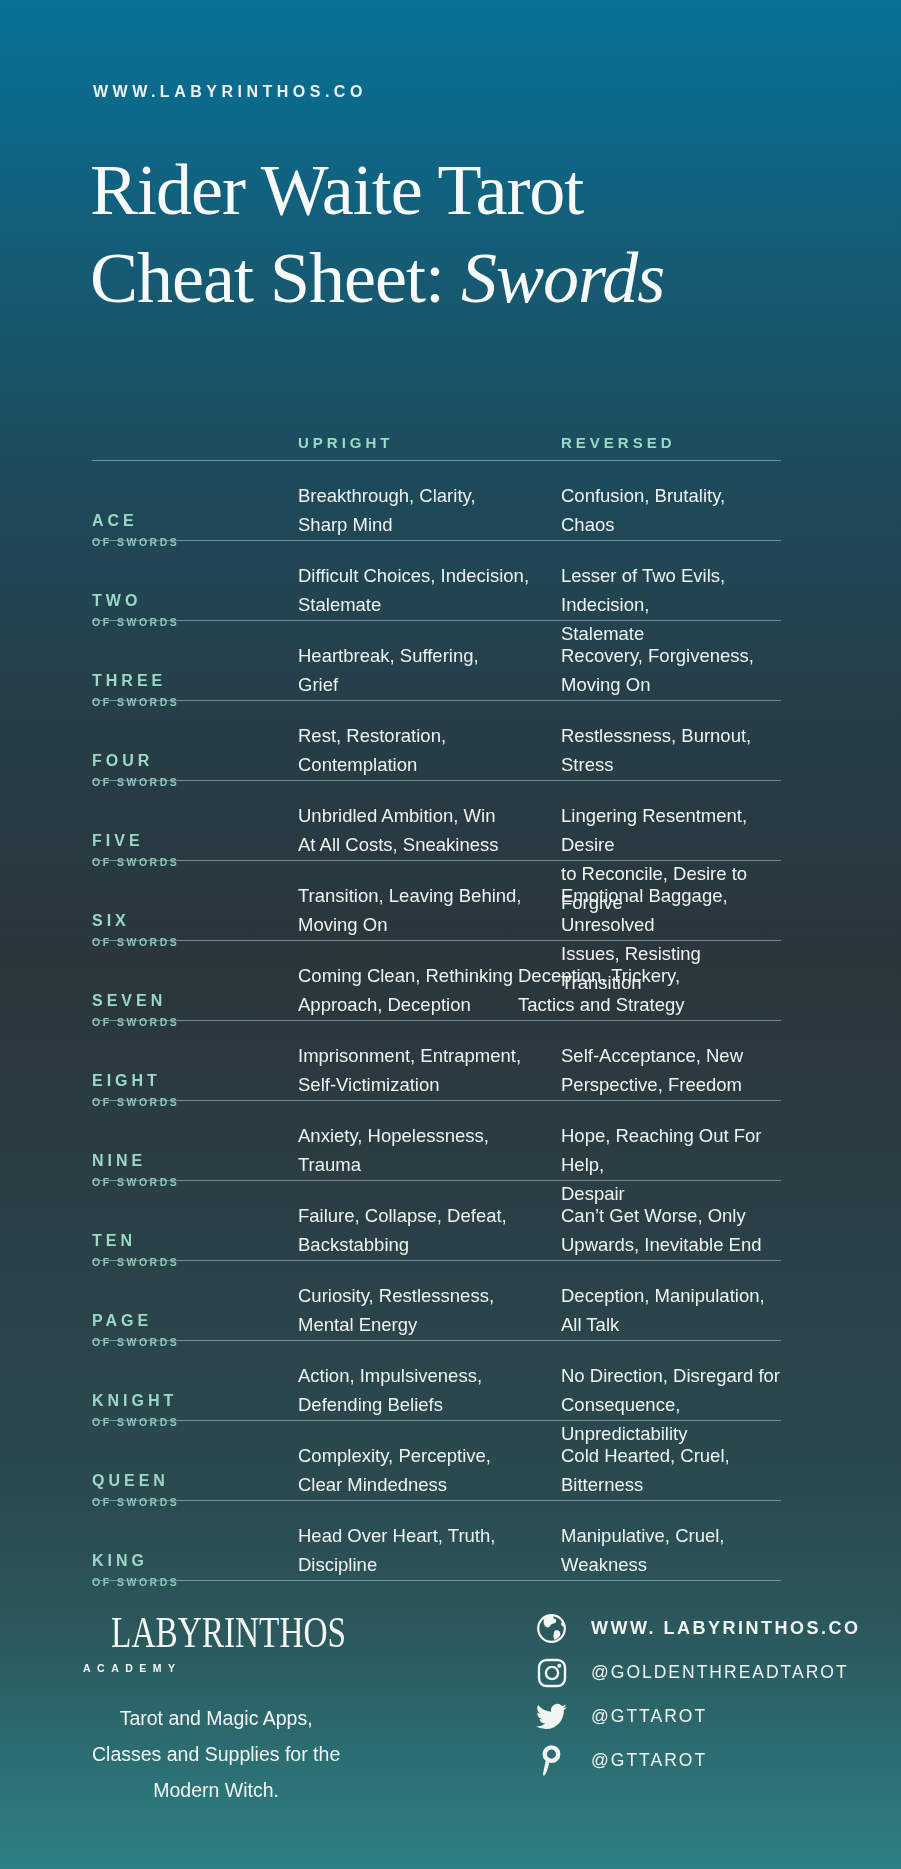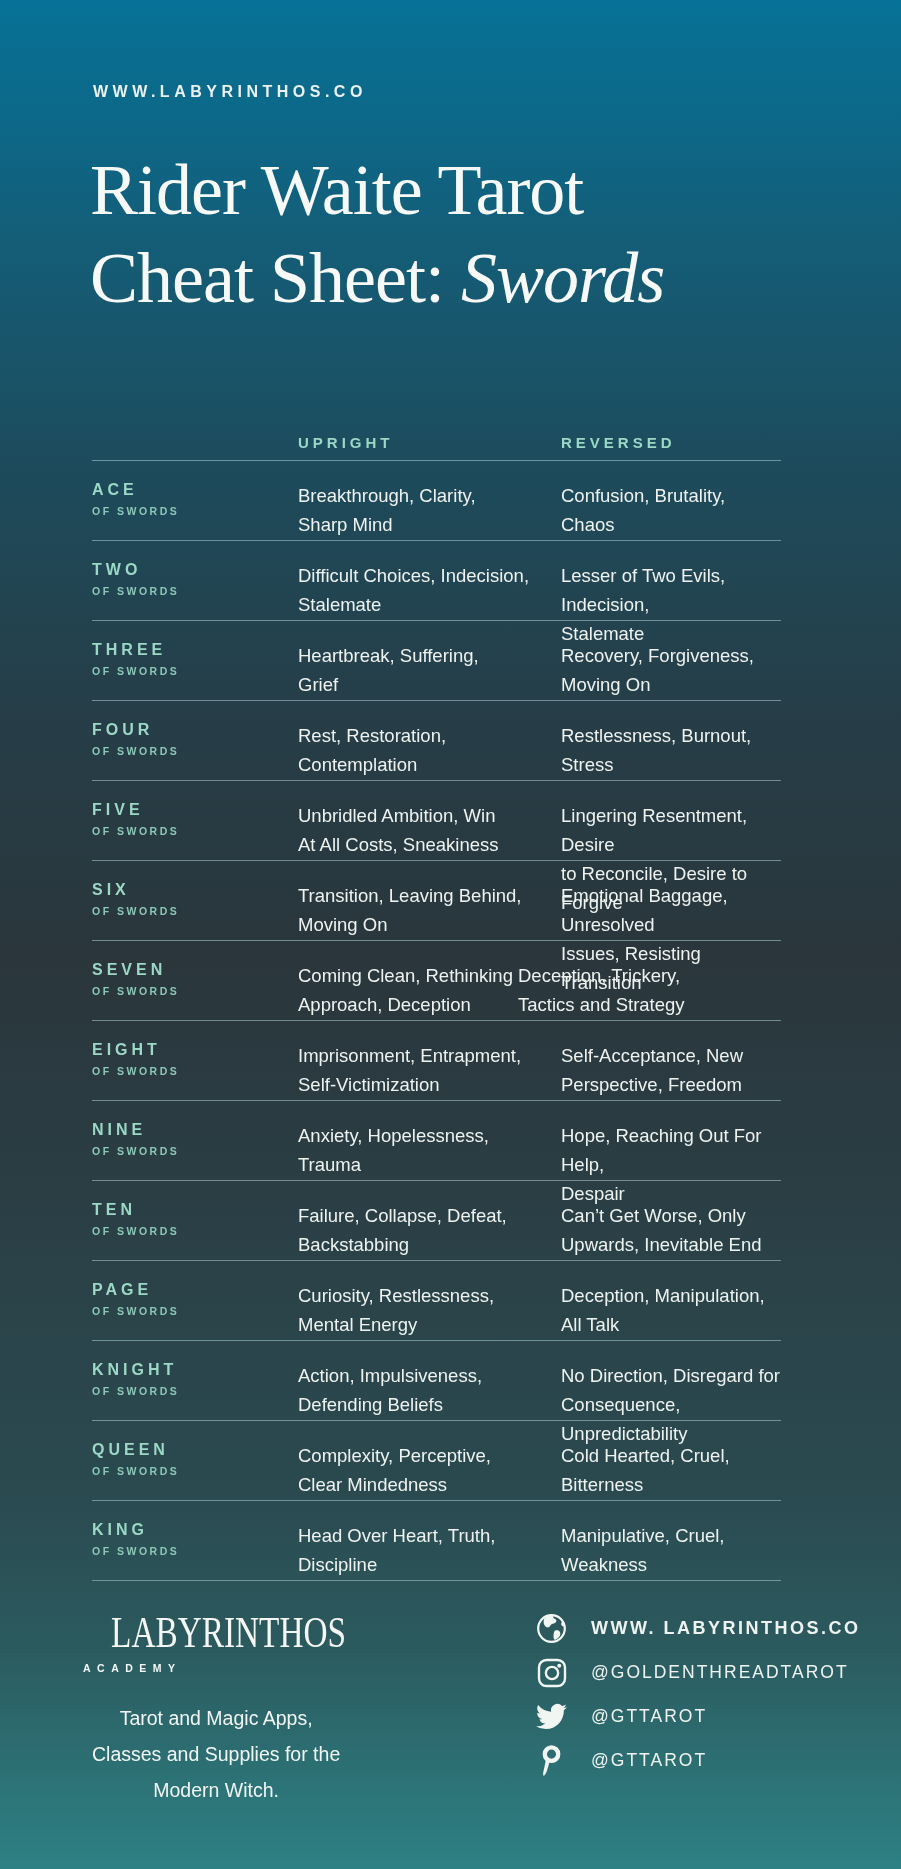--- a/index.html
+++ b/index.html
@@ -36,7 +36,7 @@
   .row{display:flex;border-top:1px solid rgba(151,186,193,.65);height:80px;
     box-sizing:border-box;padding-top:20px;}
   .col.card{width:206px;}
-  .card-name{font-size:16px;font-weight:700;letter-spacing:4px;color:#9bd8c5;}
+  .card-name{font-size:16px;font-weight:700;letter-spacing:4px;color:#9bd8c5;margin-top:31px;}
   .card-sub{margin-top:6px;font-size:10.5px;font-weight:700;letter-spacing:2.5px;color:#8cc8b7;}
   .meaning{font-size:18.5px;line-height:29px;color:#eff3f0;white-space:pre-line;}
   .meaning.up{width:263px;padding-right:20px;box-sizing:border-box;}

